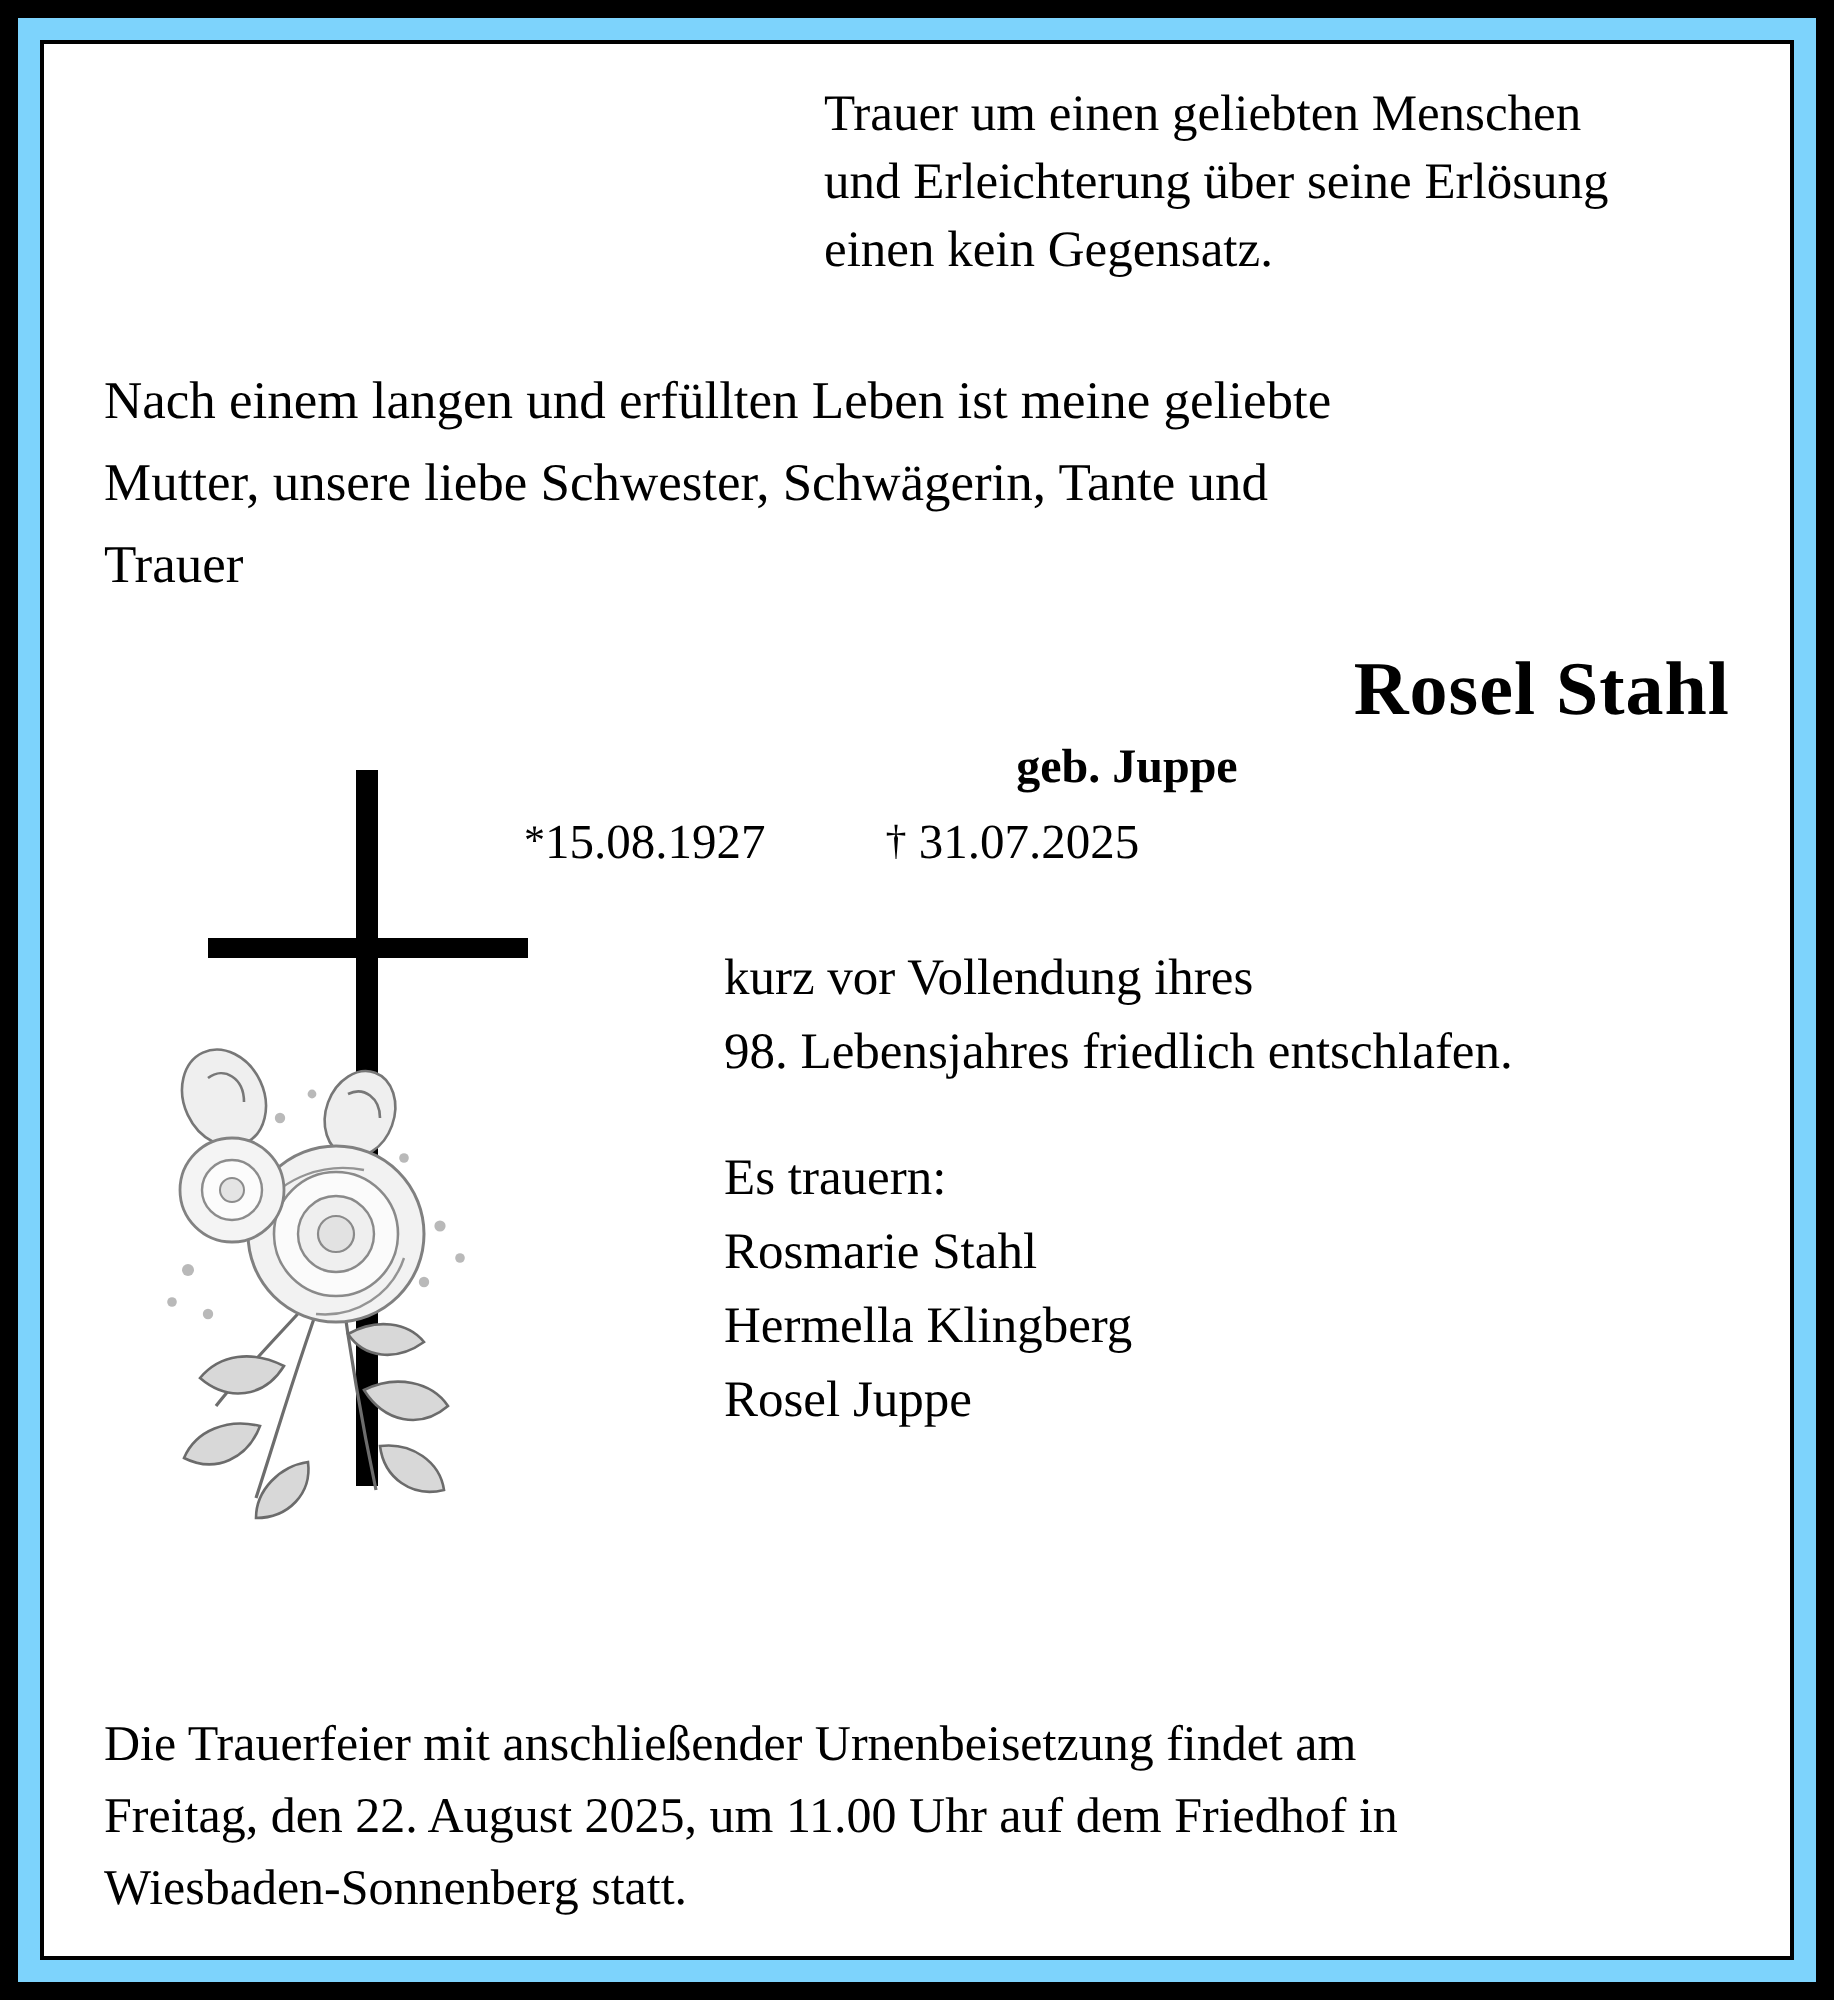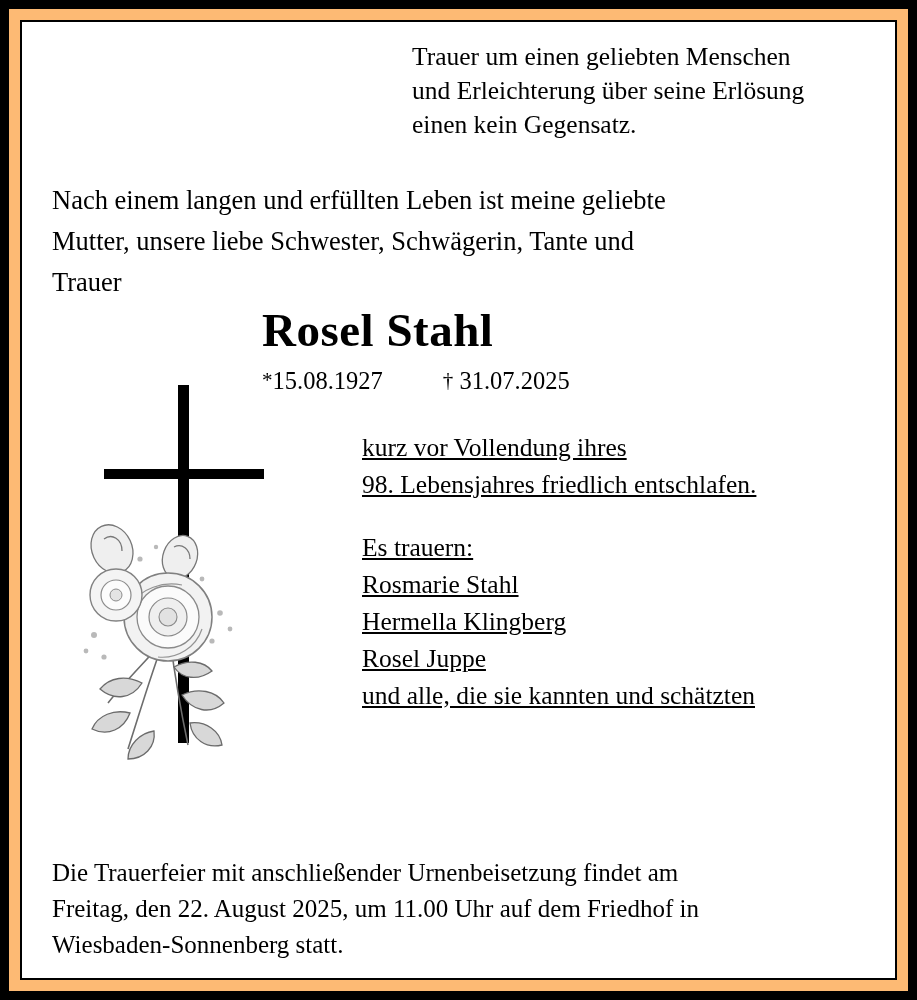--- a/index.html
+++ b/index.html
@@ -19,7 +19,7 @@
     width: 917px;
     height: 1000px;
     box-sizing: border-box;
-    background: #fdba74;
+    background: #7dd3fc;
     border: 9px solid #000000;
   }
   .inner {

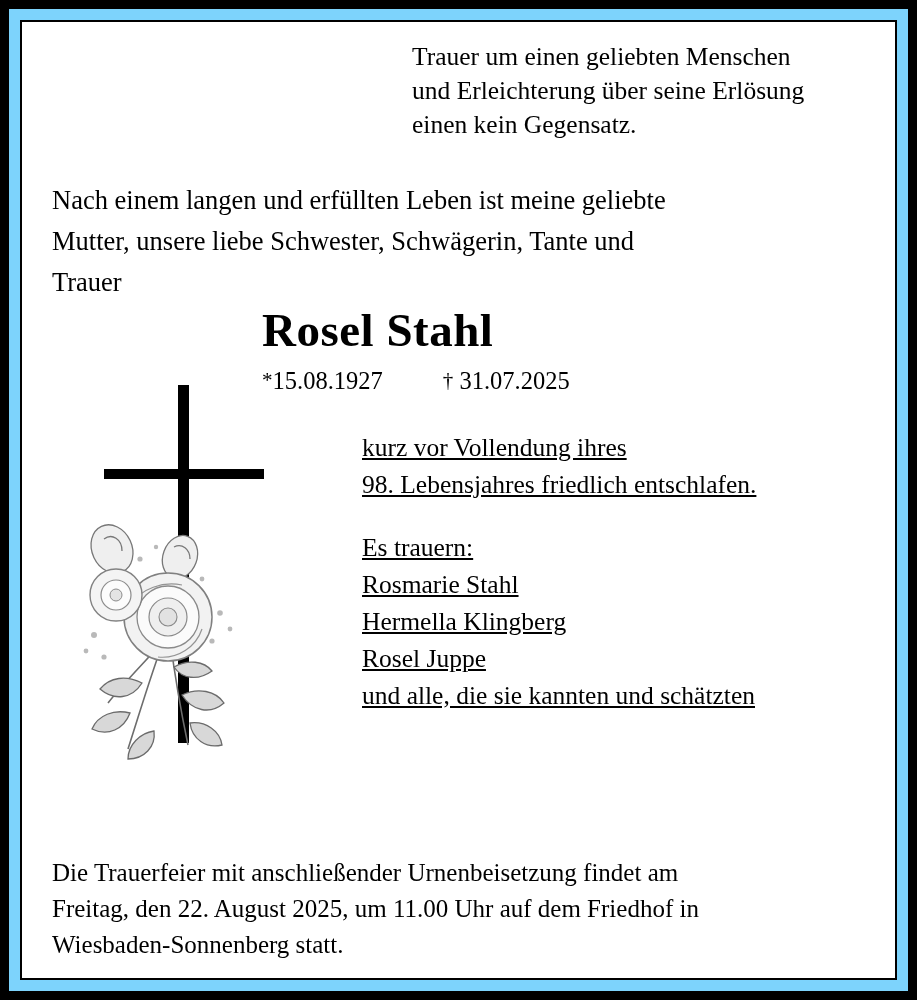--- a/index.html
+++ b/index.html
@@ -64,9 +64,10 @@
 
   
   .name {
-    text-align: left;
+    margin-top: 20px;
+    text-align: right;
     padding-left: 210px;
-    font-size: 47px;
+    font-size: 38px;
     font-weight: bold;
     letter-spacing: 0.5px;
   }

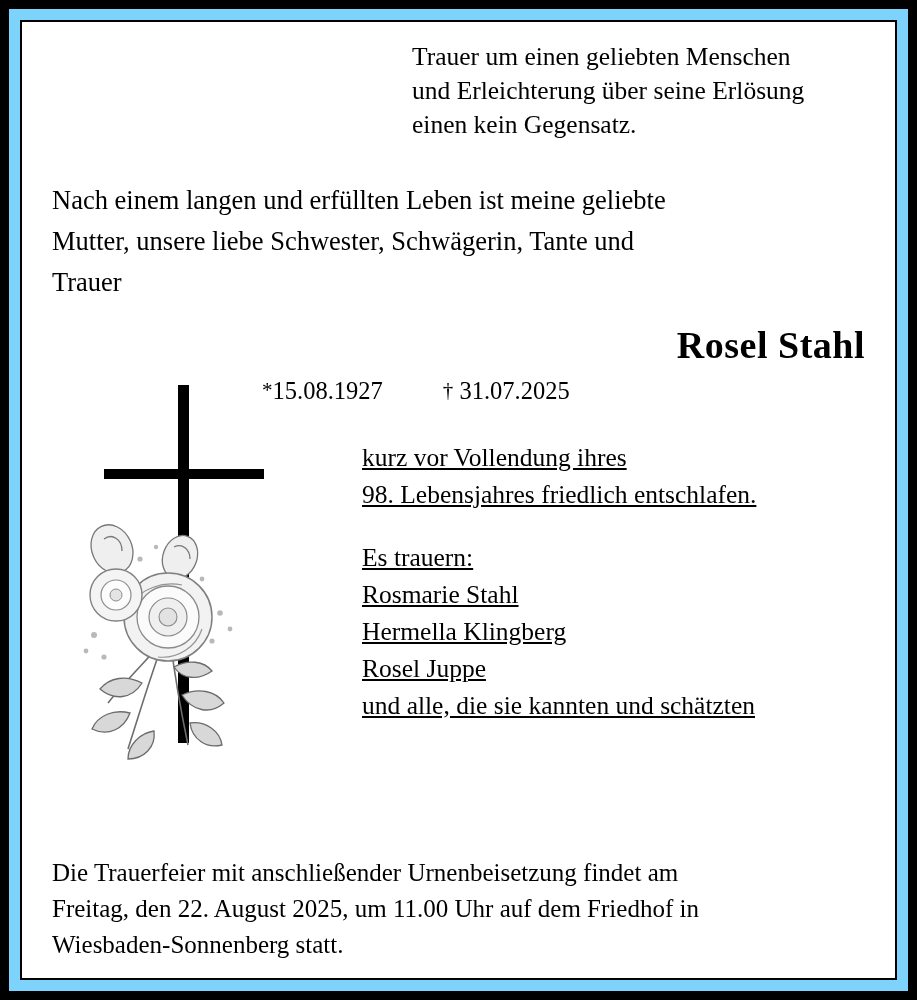--- a/index.html
+++ b/index.html
@@ -161,6 +161,7 @@
       </div>
 
       <div class="name">Rosel Stahl</div>
+      <div class="maiden">geb. Juppe</div>
       <div class="dates">
         <span class="birth"><span class="sym">*</span><span>15.08.1927</span></span><span class="death"><span class="sym">†</span> <span>31.07.2025</span></span>
       </div>

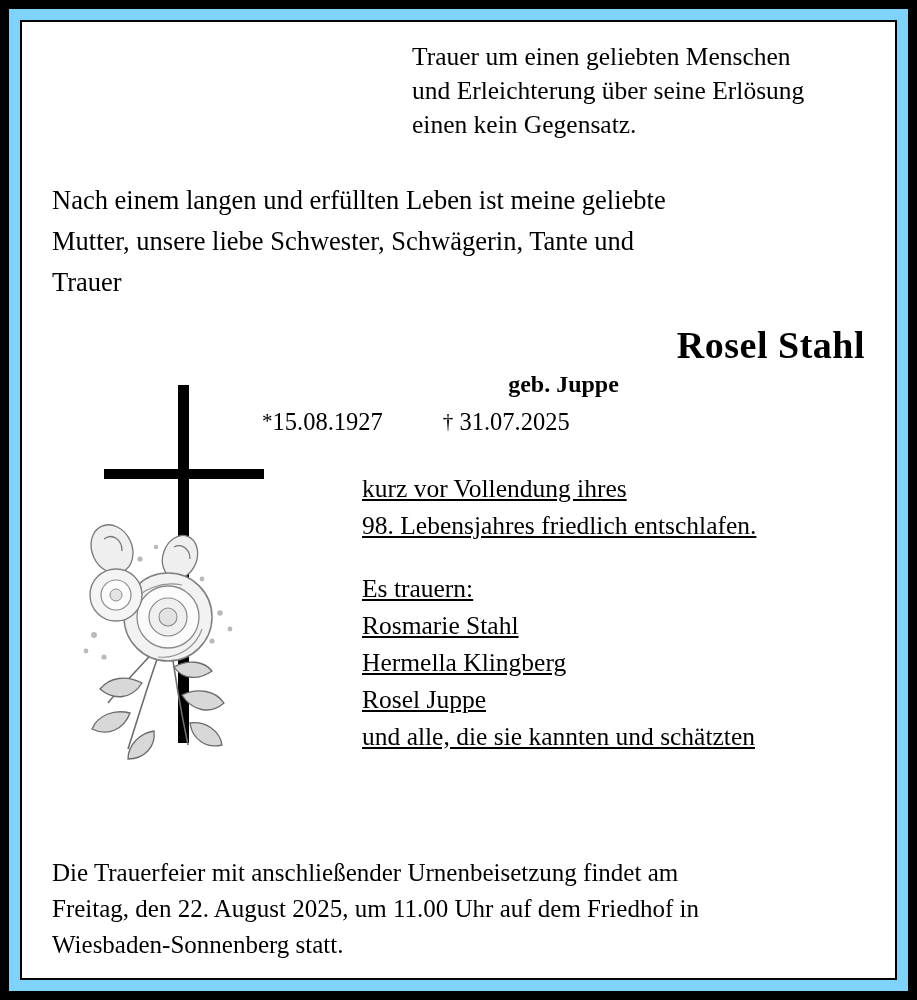--- a/index.html
+++ b/index.html
@@ -93,7 +93,6 @@
     padding-left: 310px;
     font-size: 25.5px;
     line-height: 37px;
-    text-decoration: underline;
   }
   .rightcol .block { margin-bottom: 26px; }
   .rightcol .block:last-child { margin-bottom: 16px; }

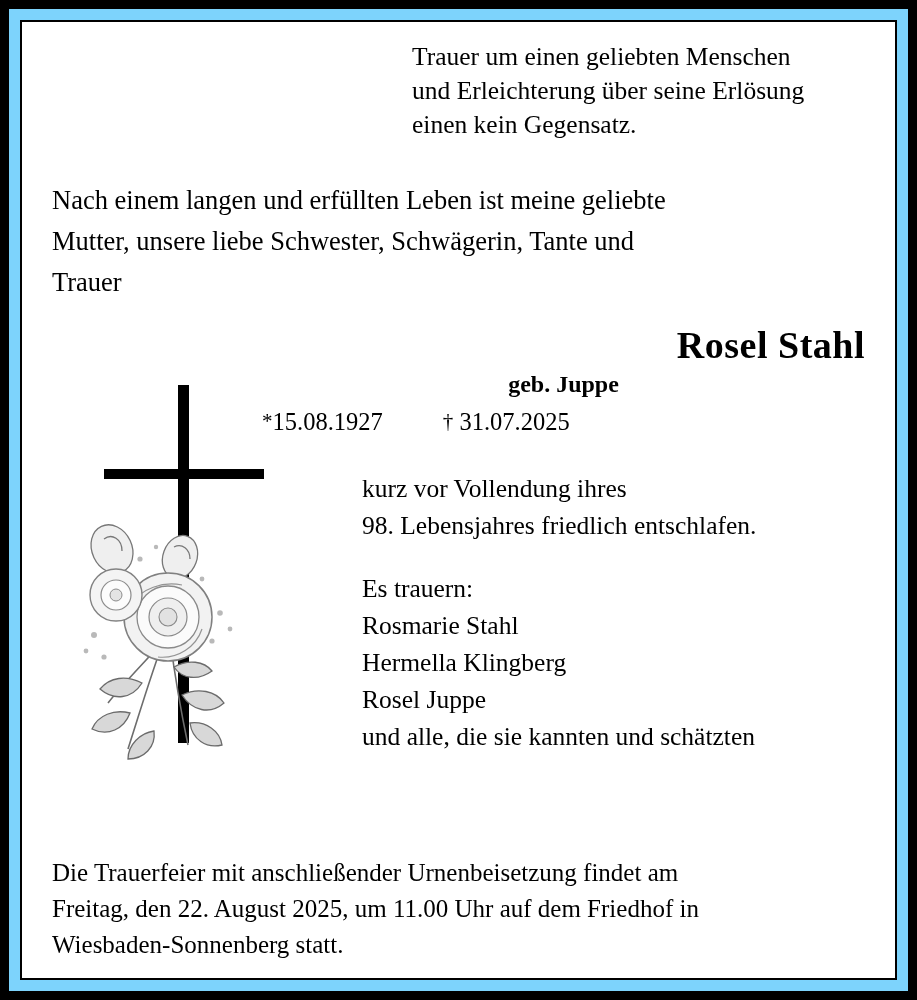--- a/index.html
+++ b/index.html
@@ -175,7 +175,6 @@
           <div>Rosmarie Stahl</div>
           <div>Hermella Klingberg</div>
           <div>Rosel Juppe</div>
-          <div>und alle, die sie kannten und schätzten</div>
         </div>
       </div>
 

